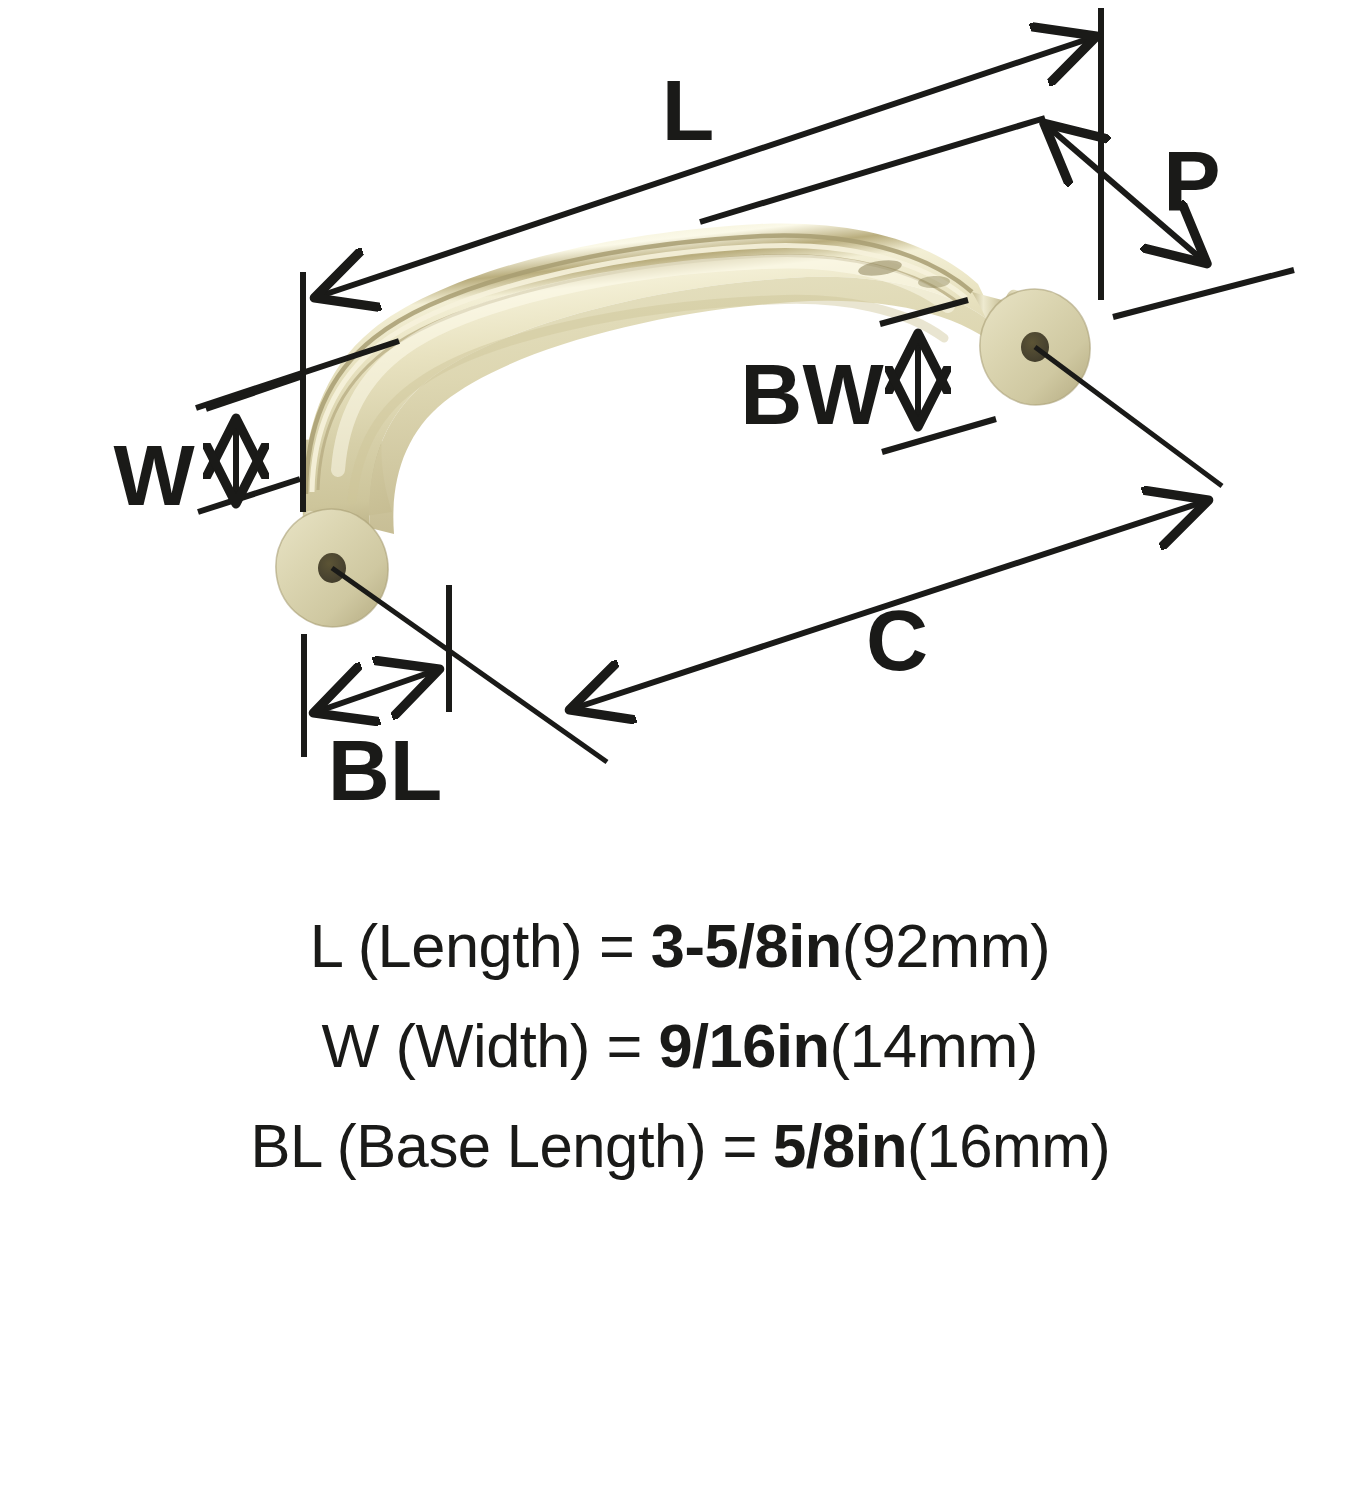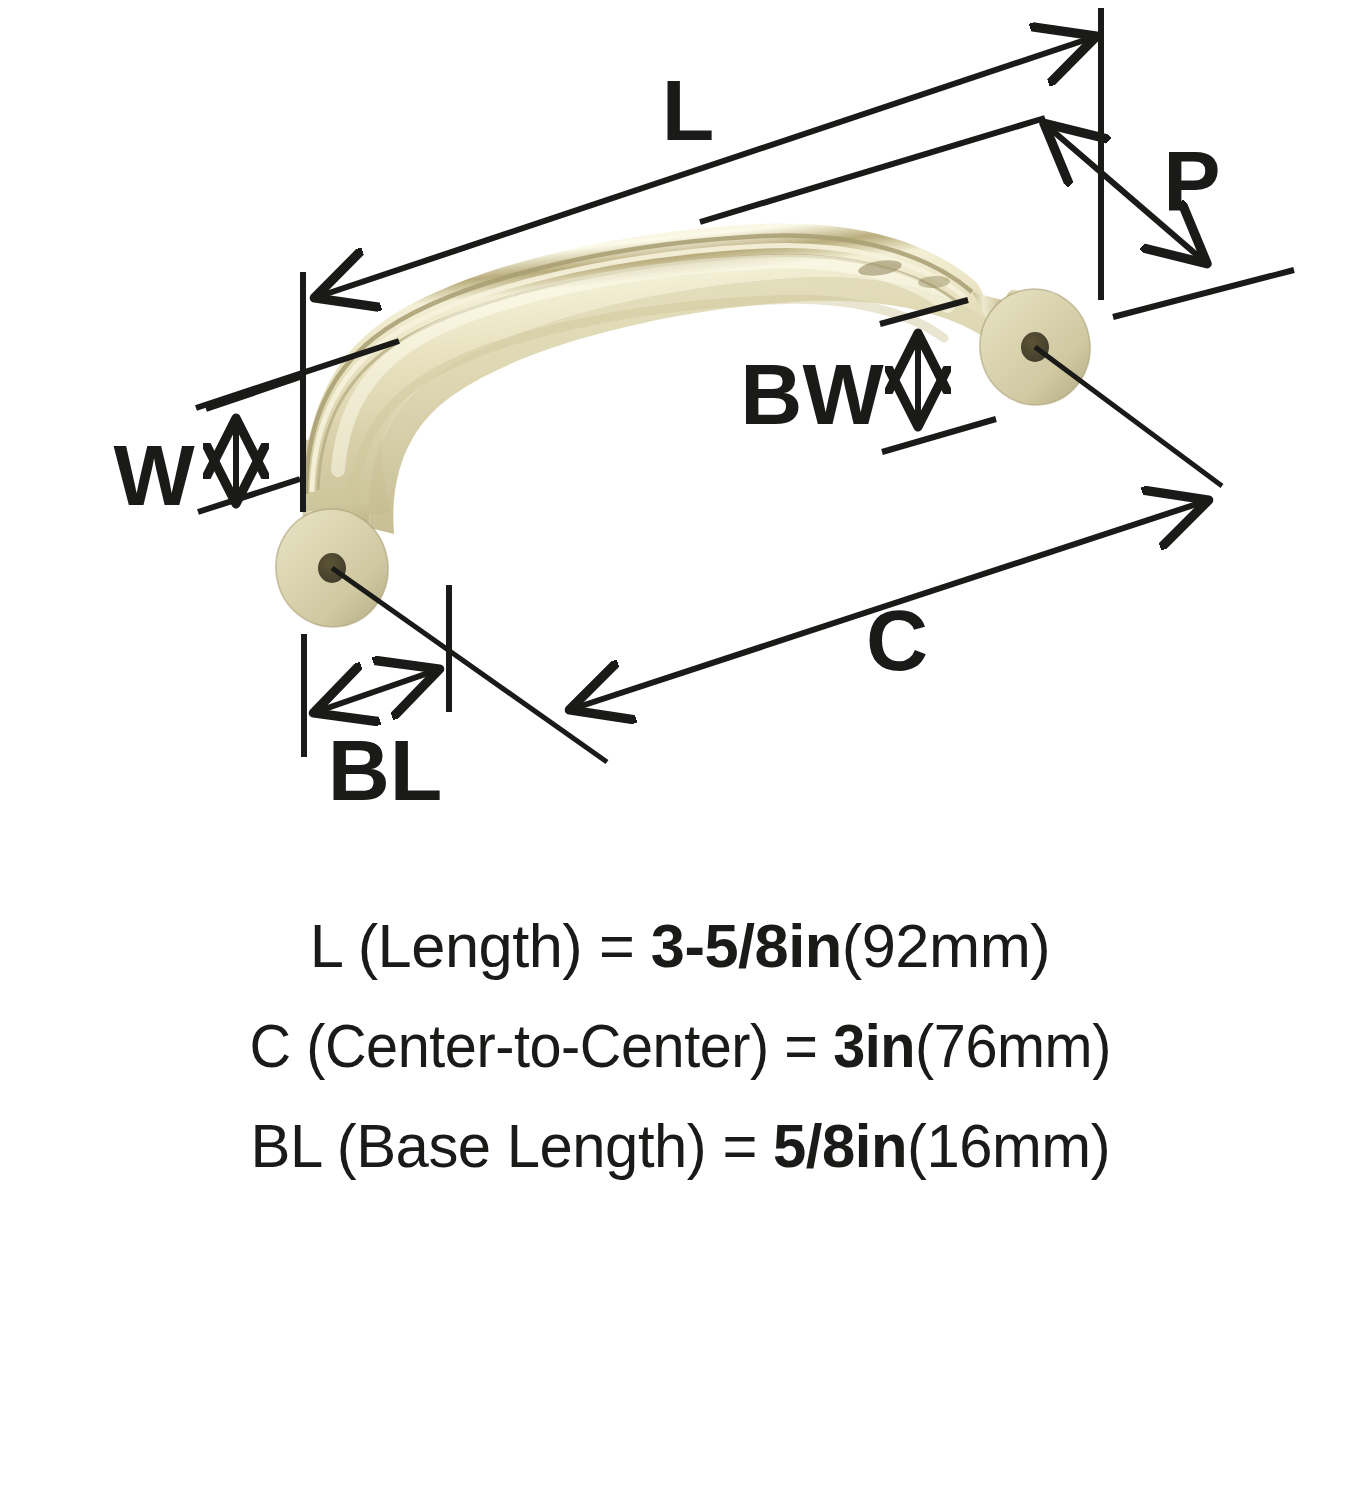--- a/index.html
+++ b/index.html
@@ -255,6 +255,11 @@
       </span>
     </div>
 
+    <div class="spec-line w-line">
+      <span class="squeeze">
+        <span class="spec-label">W (Width) = </span><span class="spec-value">9/16in</span><span class="spec-metric">(14mm)</span>
+      </span>
+    </div>
 
 
     <div class="spec-line c-line">

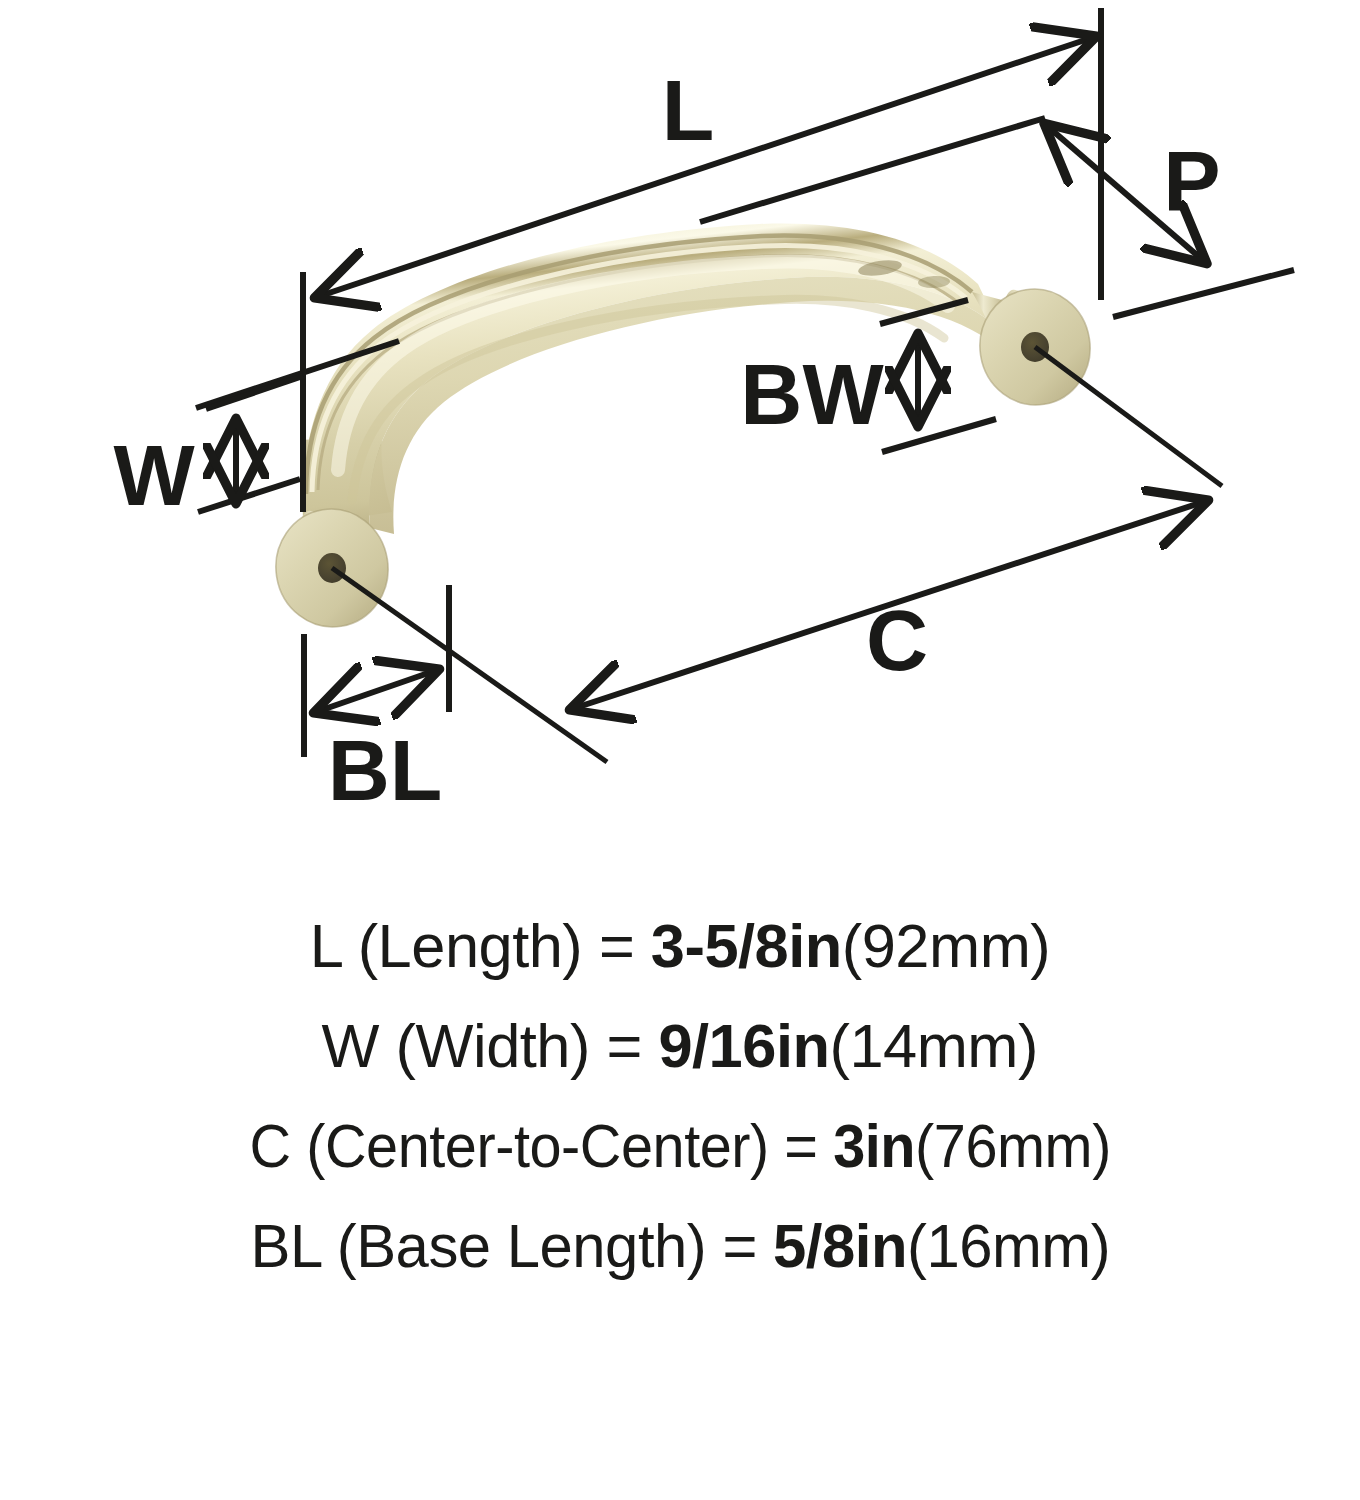--- a/index.html
+++ b/index.html
@@ -262,11 +262,6 @@
     </div>
 
 
-    <div class="spec-line c-line">
-      <span class="squeeze">
-        <span class="spec-label">C (Center-to-Center) = </span><span class="spec-value">3in</span><span class="spec-metric">(76mm)</span>
-      </span>
-    </div>
 
     <div class="spec-line bl-line">
       <span class="squeeze">

